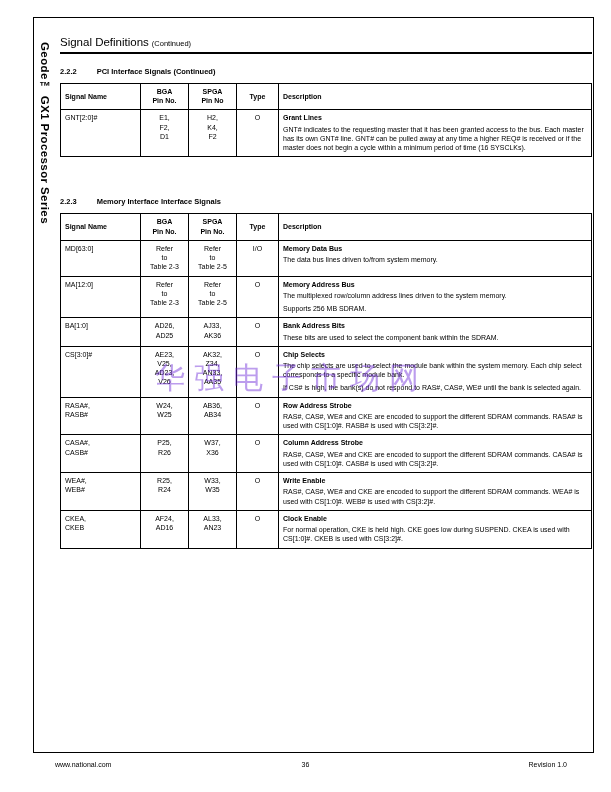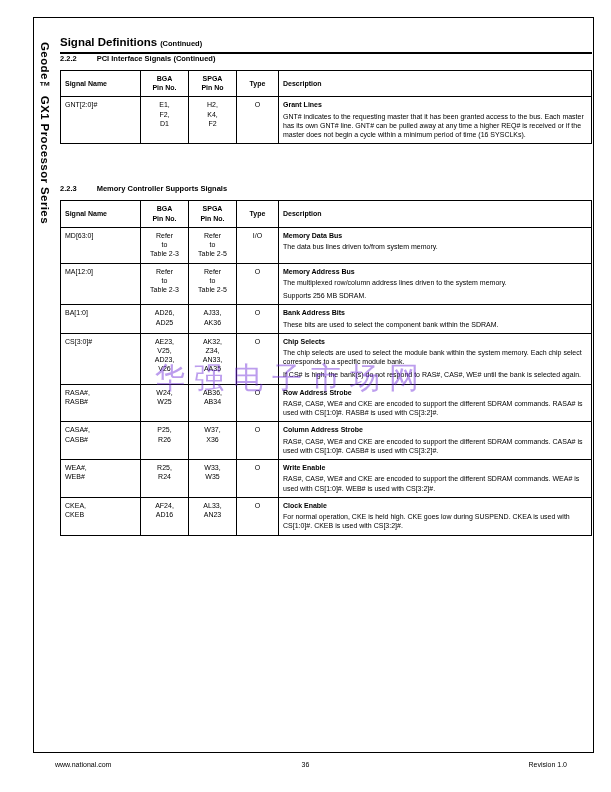--- a/index.html
+++ b/index.html
@@ -23,7 +23,7 @@
   .content {
     position: absolute; left: 26px; top: 18px; width: 532px;
   }
-  .main-heading { font-weight: bold; font-size: 11.5px; }
+  .main-heading { font-weight: normal; font-size: 11.5px; }
   .main-heading .suffix { font-size: 7.5px; margin-left: 3px; }
   .heading-rule { border: none; border-top: 2.5px solid #000; margin-top: 4px; }
 

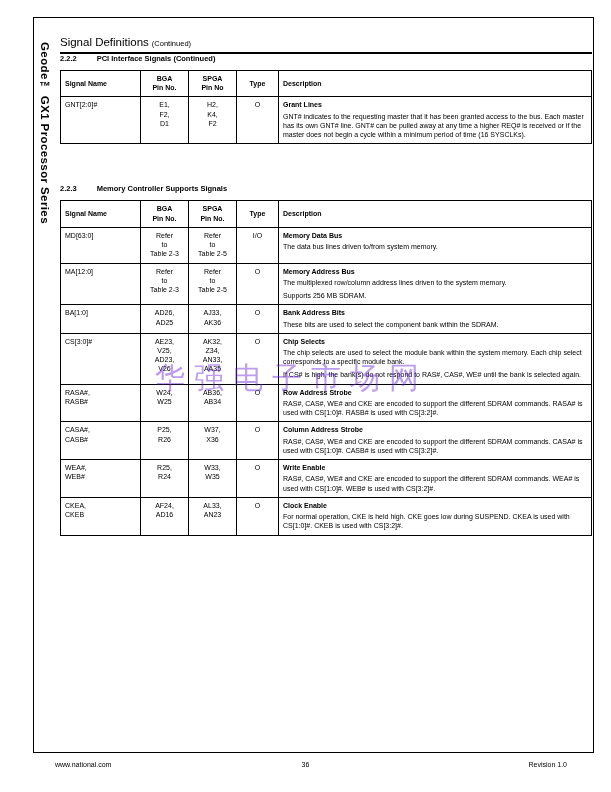--- a/index.html
+++ b/index.html
@@ -27,7 +27,7 @@
   .main-heading .suffix { font-size: 7.5px; margin-left: 3px; }
   .heading-rule { border: none; border-top: 2.5px solid #000; margin-top: 4px; }
 
-  .sig-section { }
+  .sig-section { margin-top: 13px; }
   .sig-section + .sig-section { margin-top: 40px; }
   .section-heading { font-weight: bold; font-size: 7.5px; }
   .section-heading .sec-num { margin-right: 20px; }

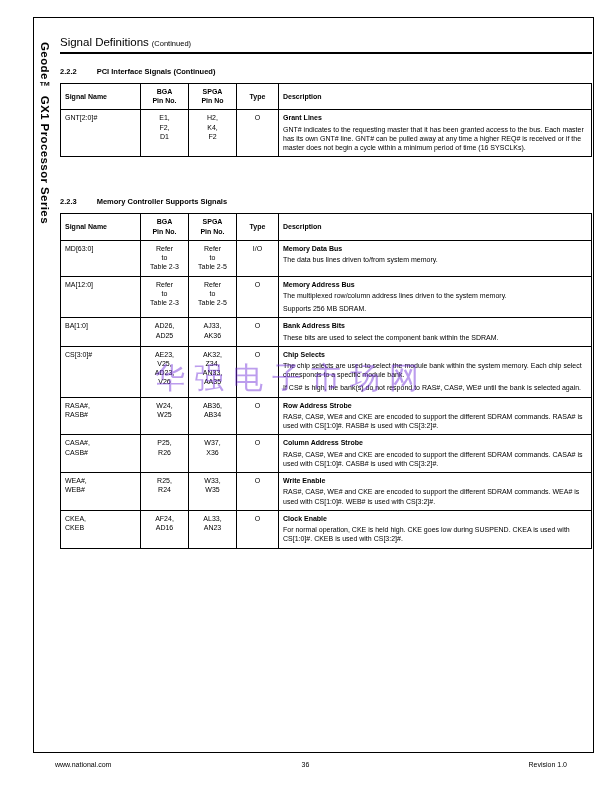--- a/index.html
+++ b/index.html
@@ -119,7 +119,7 @@
           </table>
         </section>
         <section class="sig-section">
-          <div class="section-heading"><span class="sec-num">2.2.3</span><span class="sec-title">Memory Controller Supports Signals</span></div>
+          <div class="section-heading"><span class="sec-num">2.2.3</span><span class="sec-title">Memory Interface Interface Signals</span></div>
           <table class="signal-table">
             <colgroup>
               <col class="col-signal">

